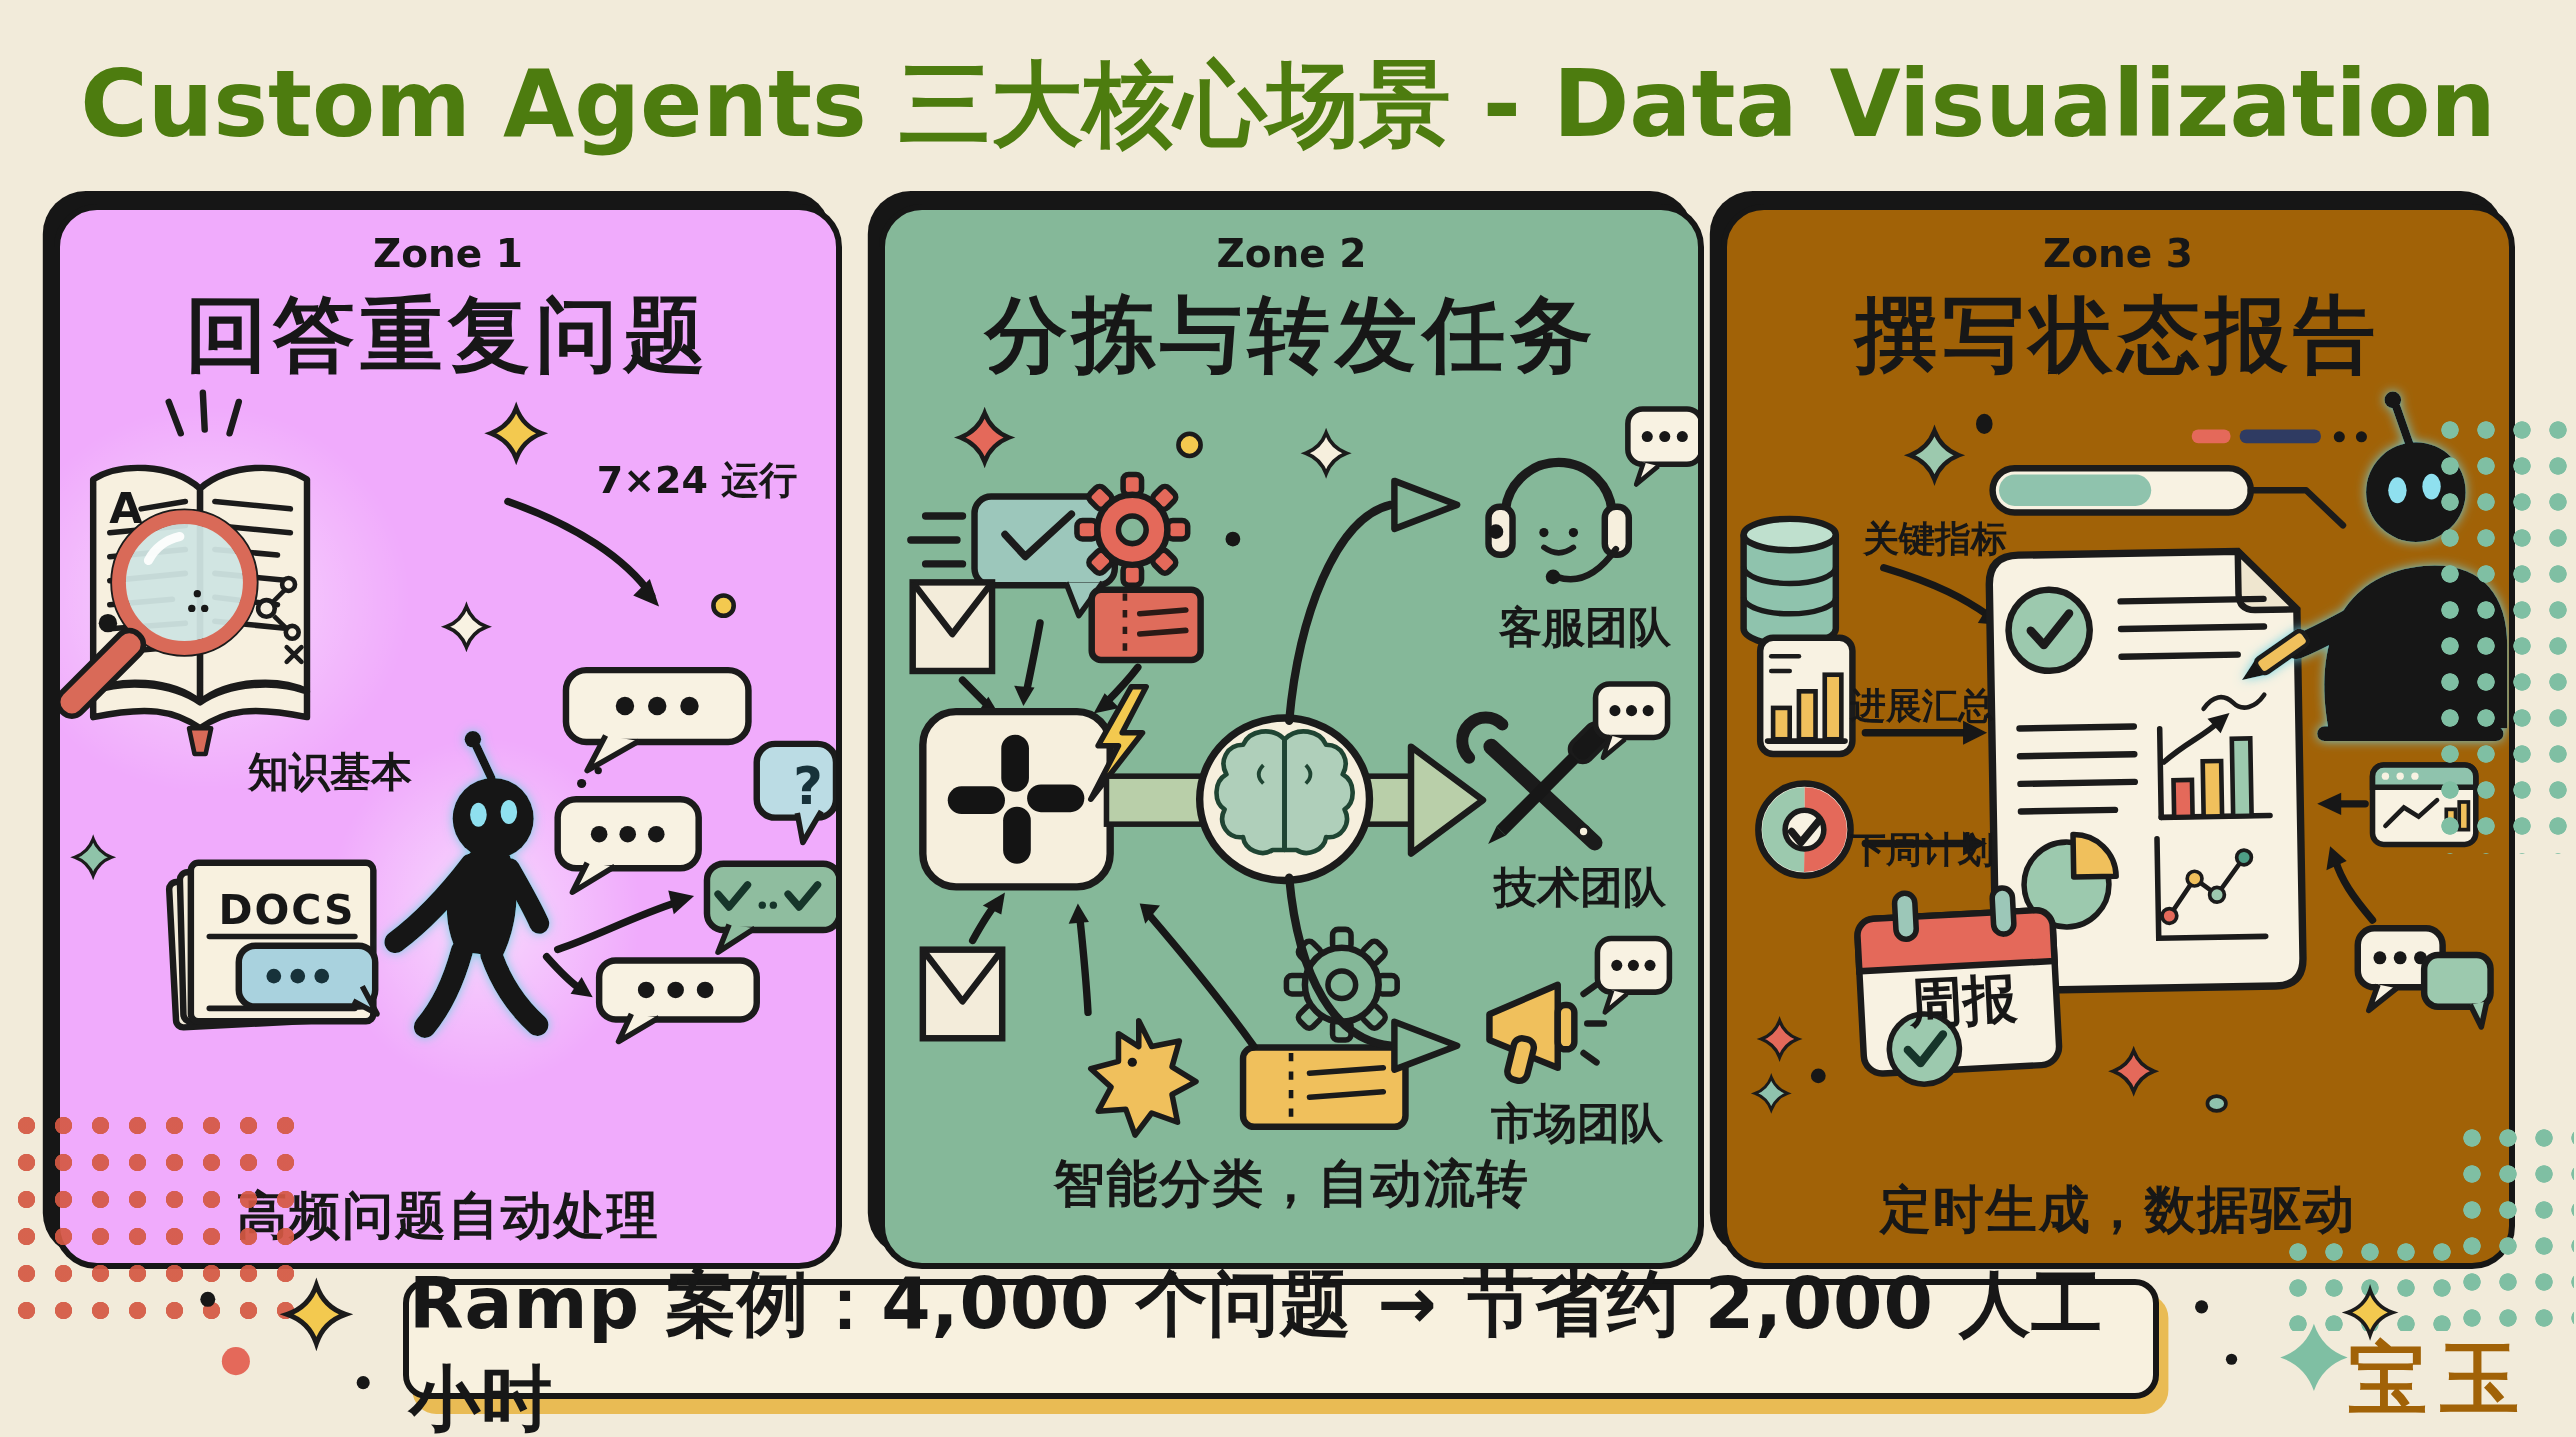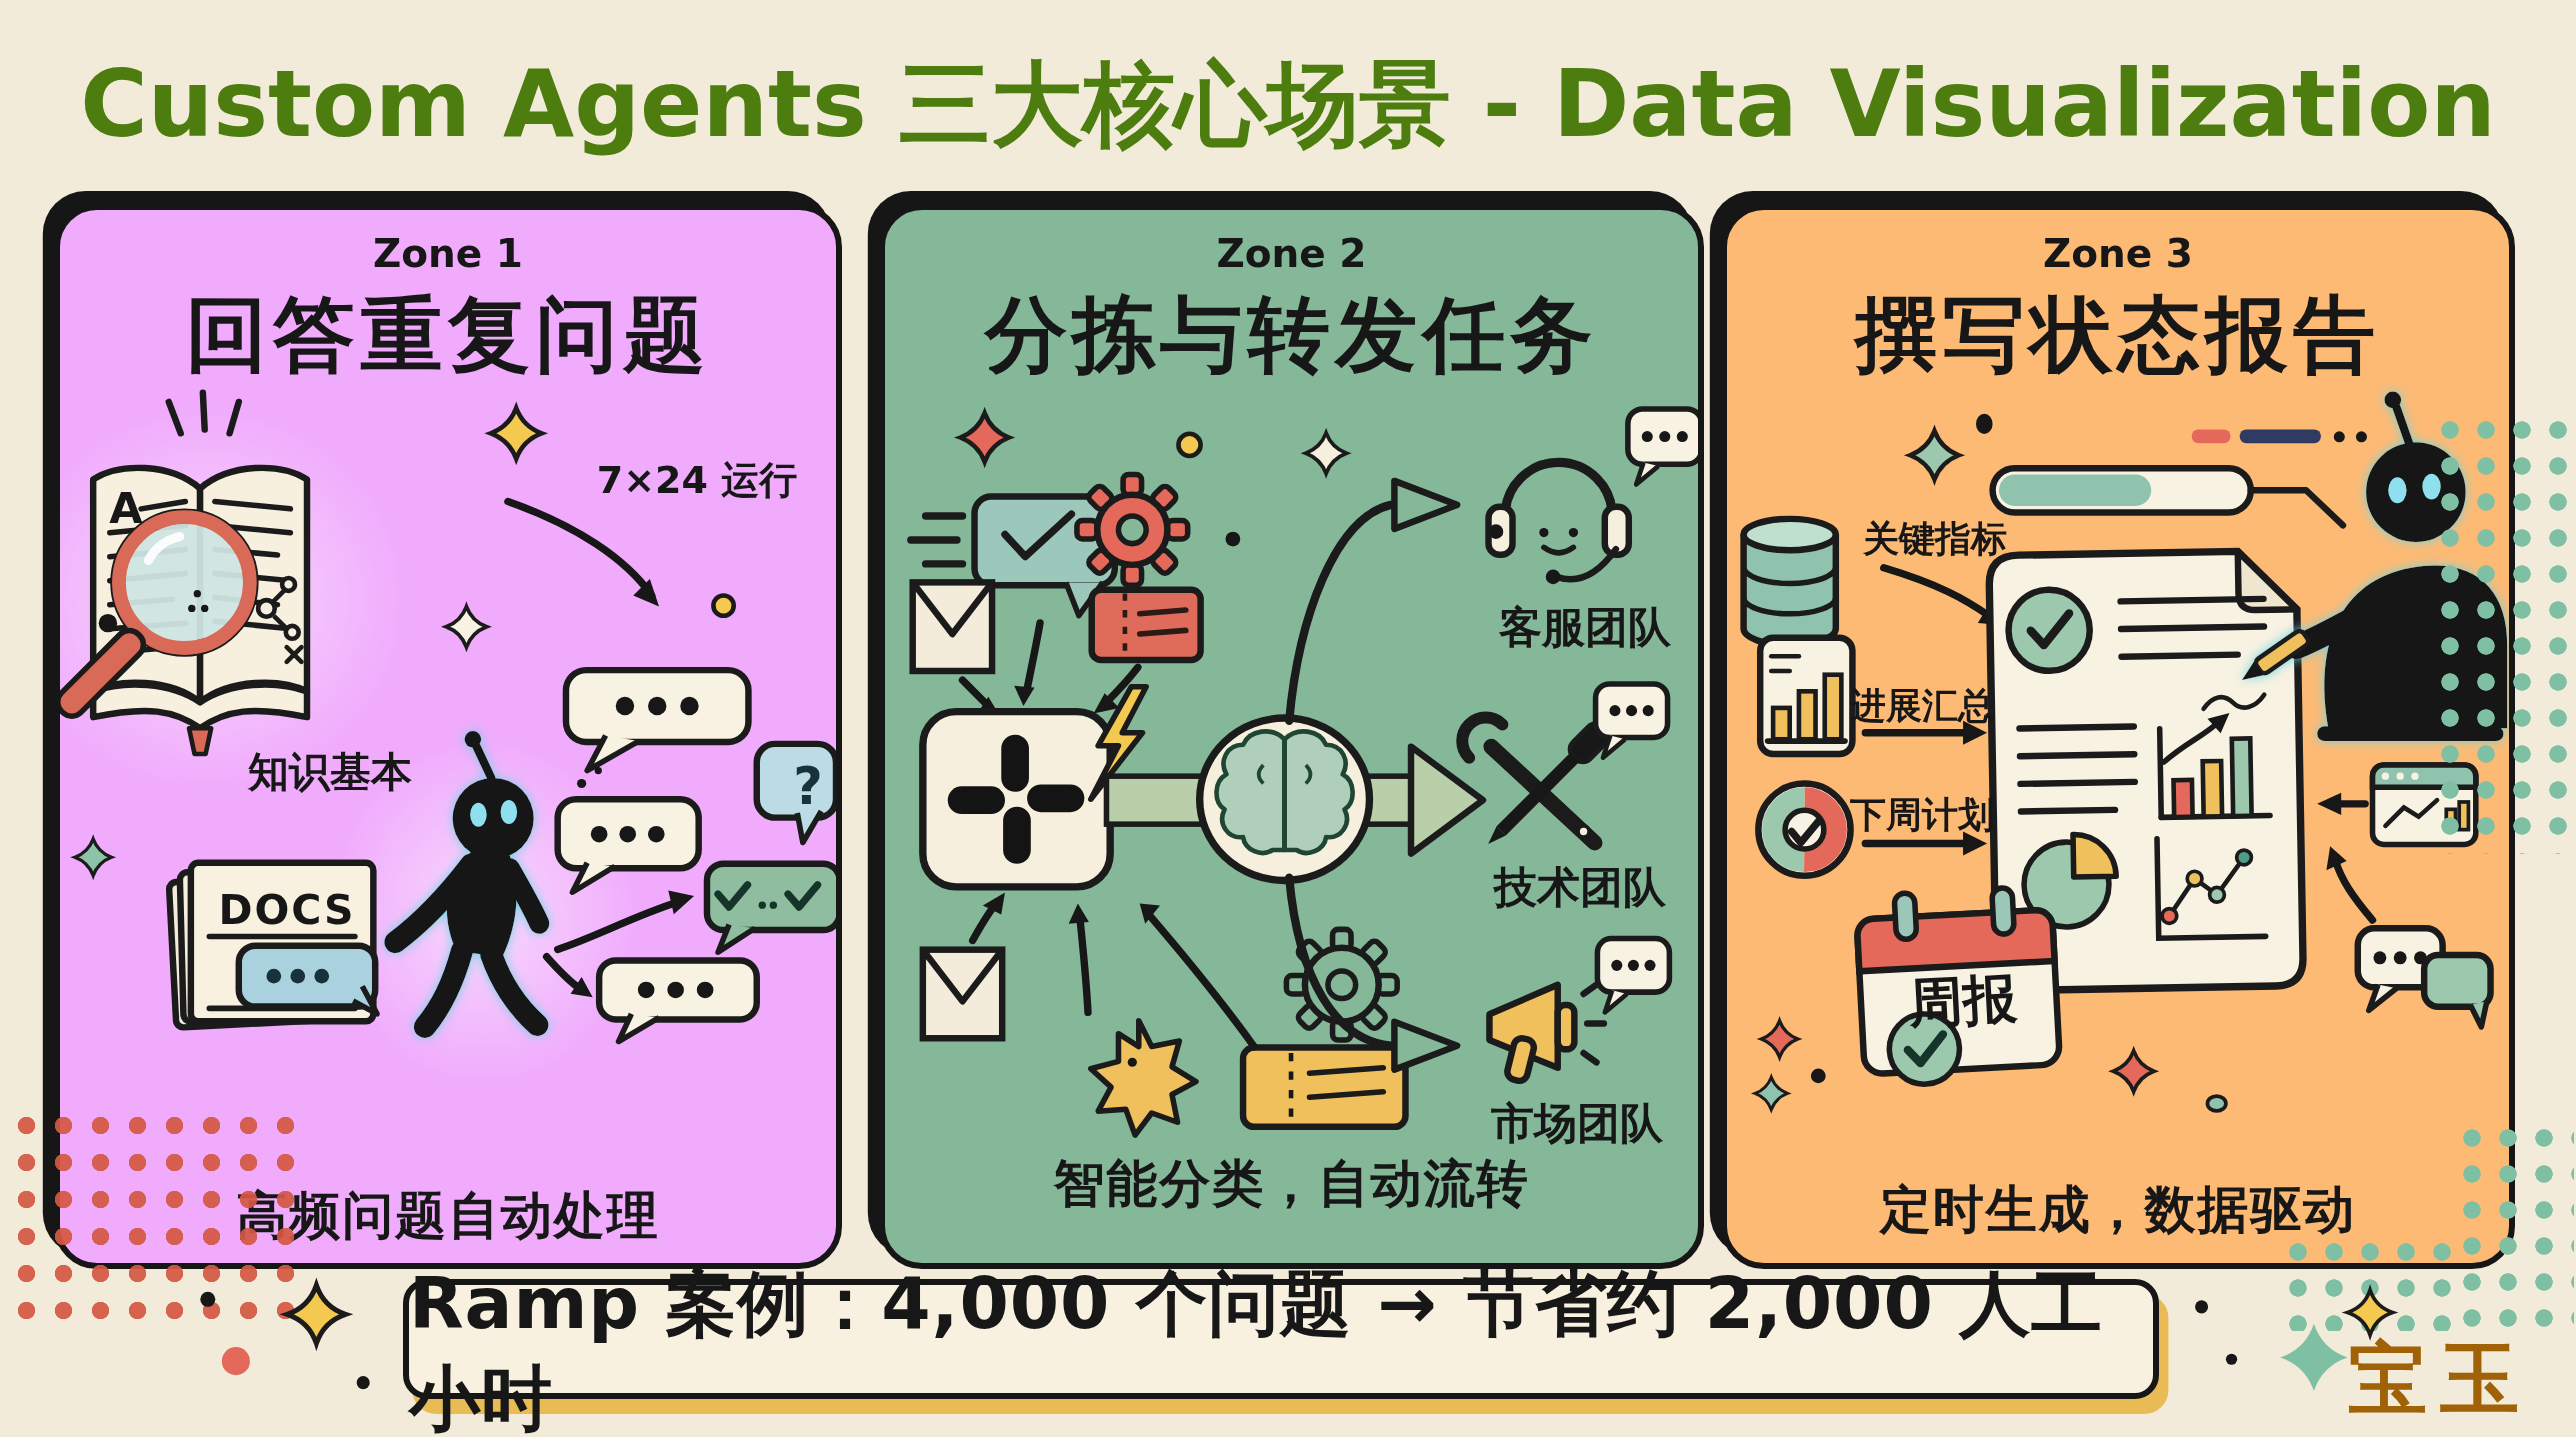--- a/index.html
+++ b/index.html
@@ -370,7 +370,7 @@
     <div class="caption" style="top:940px;">智能分类，自动流转</div>
   </section>
 
-  <section class="panel" style="left:1721px;width:794px;background:#fdba74;">
+  <section class="panel" style="left:1721px;width:794px;background:#a16207;">
     <svg class="illus" viewBox="0 0 848 1138">
       <defs>
         <filter id="cyan3" x="-40%" y="-40%" width="180%" height="180%">

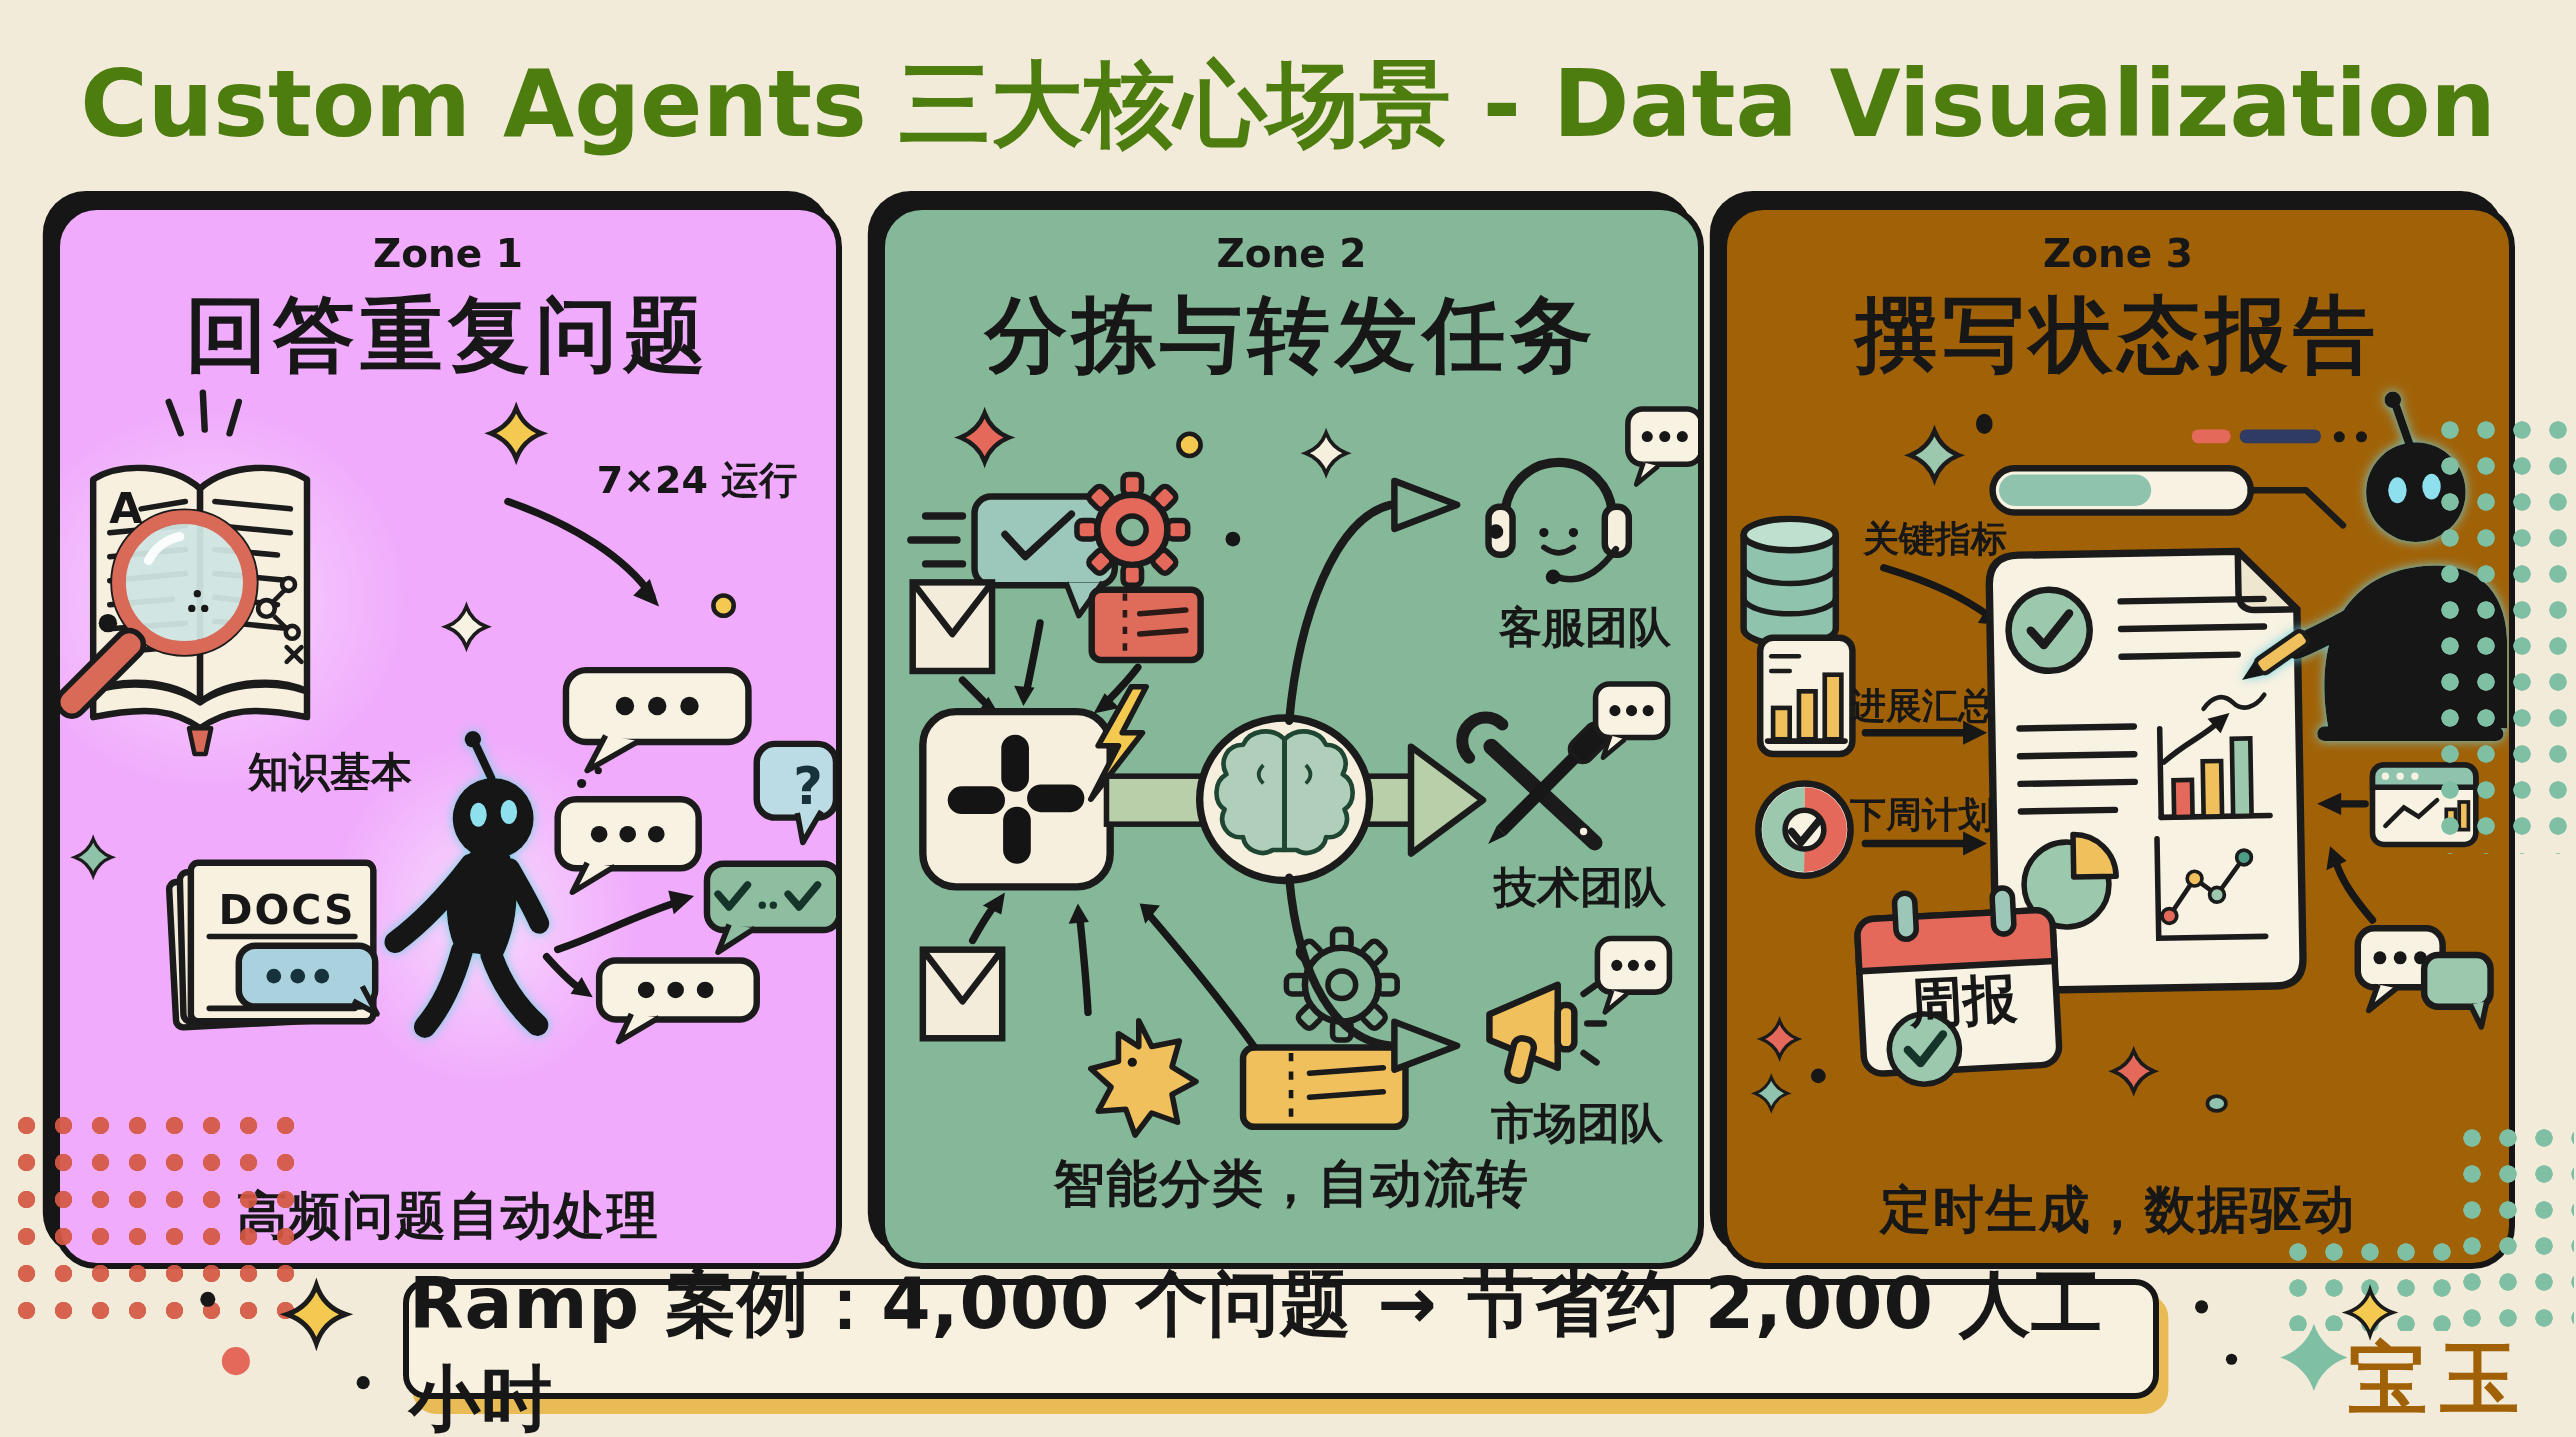--- a/index.html
+++ b/index.html
@@ -530,7 +530,7 @@
     <div class="ztitle">撰写状态报告</div>
     <div class="lbl" style="left:208px;top:329px;font-size:36px;">关键指标</div>
     <div class="lbl" style="left:195px;top:496px;font-size:36px;">进展汇总</div>
-    <div class="lbl" style="left:195px;top:605px;font-size:36px;">下周计划</div>
+    <div class="lbl" style="left:195px;top:640px;font-size:36px;">下周计划</div>
     <div class="lbl" style="left:236px;top:792px;font-size:54px;font-weight:800;transform:translate(-50%,-50%) rotate(-3deg);">周报</div>
     <div class="caption" style="top:966px;">定时生成，数据驱动</div>
   </section>

